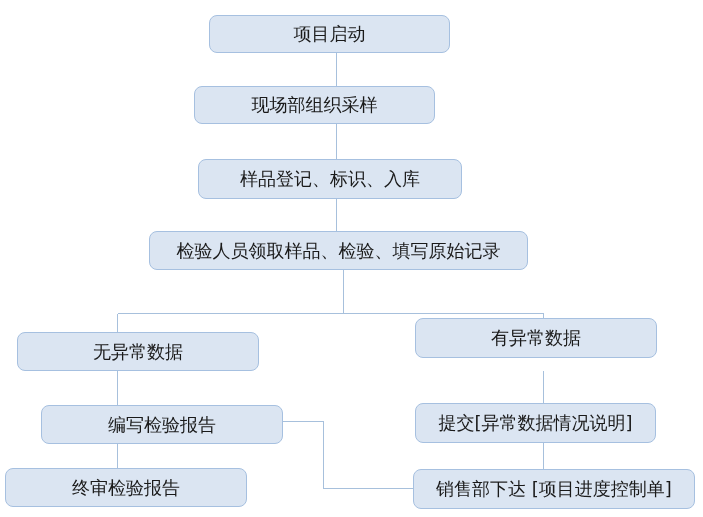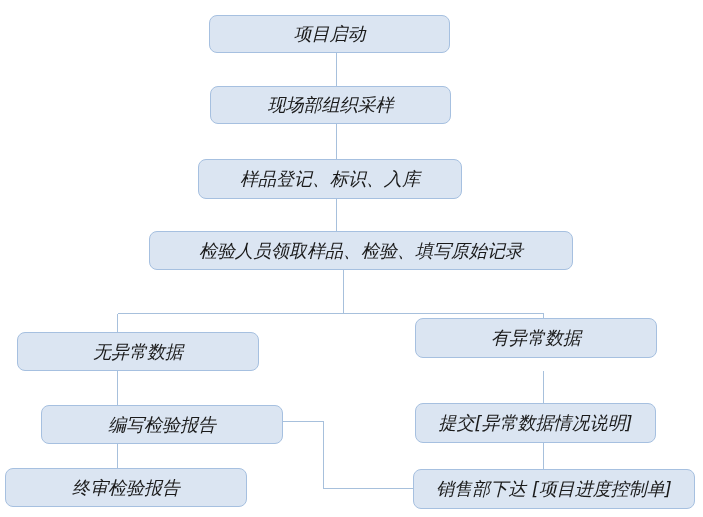--- a/index.html
+++ b/index.html
@@ -35,7 +35,6 @@
     line-height: 1;
     color: #1a1a1a;
     white-space: nowrap;
-    font-style: italic;
   }
 </style>
 </head>

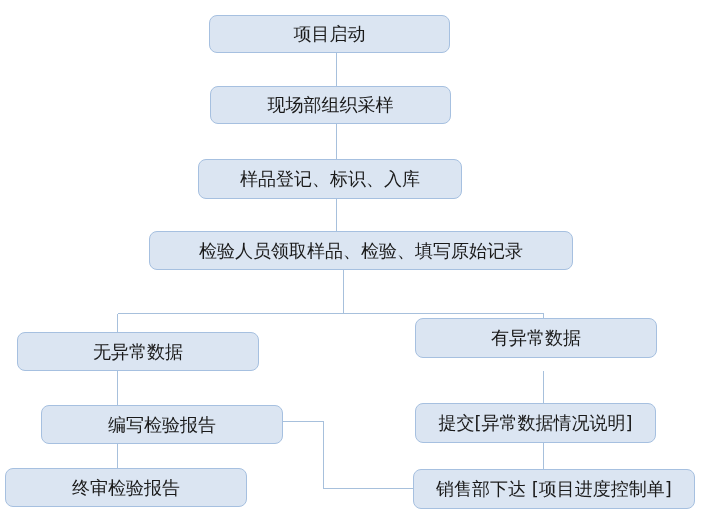--- a/index.html
+++ b/index.html
@@ -62,7 +62,7 @@
 
   <div class="node" style="left:209px; top:15px;  width:241px; height:38px;">项目启动</div>
 
-  <div class="node" style="left:210px; top:86px;  width:241px; height:38px;">现场部组织采样</div>
+  <div class="node" style="left:194px; top:86px;  width:241px; height:38px;">现场部组织采样</div>
 
   <div class="node" style="left:198px; top:159px; width:264px; height:40px;">样品登记、标识、入库</div>
 

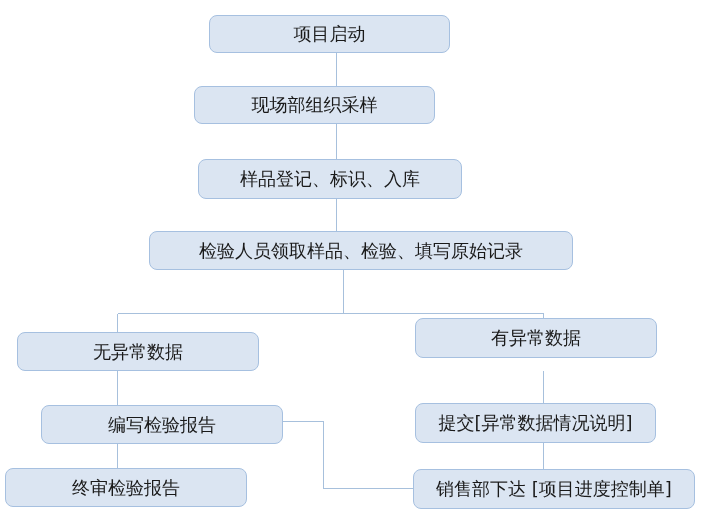--- a/index.html
+++ b/index.html
@@ -66,7 +66,7 @@
 
   <div class="node" style="left:198px; top:159px; width:264px; height:40px;">样品登记、标识、入库</div>
 
-  <div class="node" style="left:149px; top:231px; width:424px; height:39px;">检验人员领取样品、检验、填写原始记录</div>
+  <div class="node" style="left:149px; top:231px; width:379px; height:39px;">检验人员领取样品、检验、填写原始记录</div>
 
   <div class="node" style="left:5px;   top:332px; width:242px; height:39px;margin-left:12px;">无异常数据</div>
 

